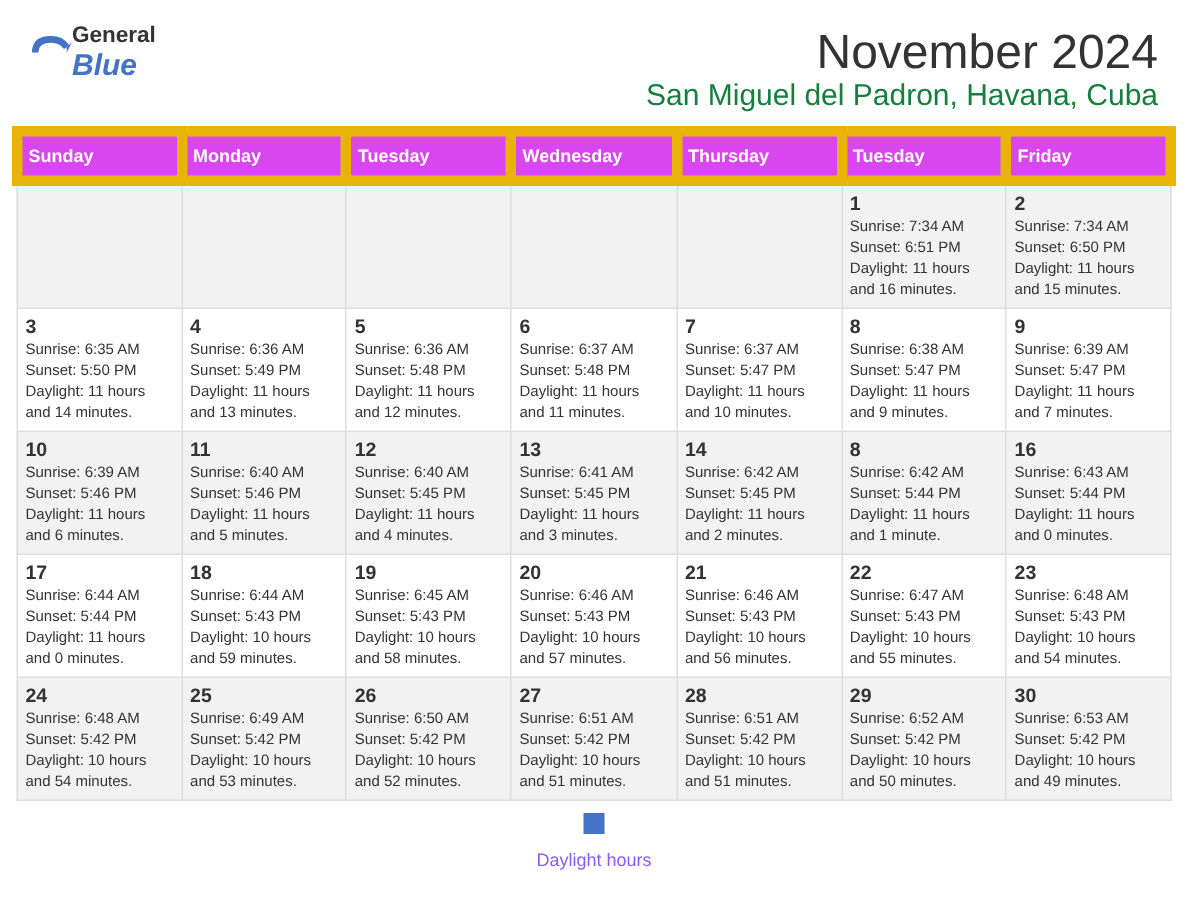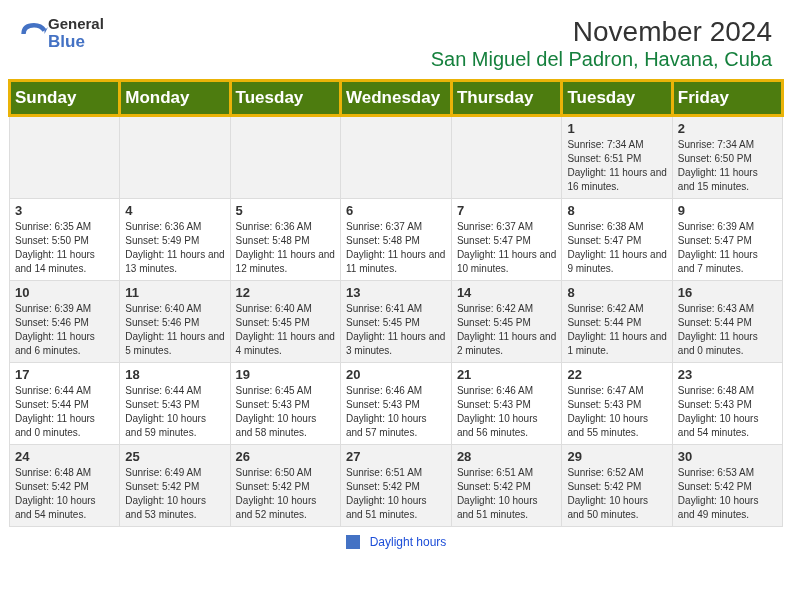--- a/index.html
+++ b/index.html
@@ -31,9 +31,10 @@
       color: #333;
     }
     .logo-text .blue {
-      font-size: 17px;
+      font-size: 20px;
       font-weight: bold;
       color: #4472c4;
+      font-style: italic;
     }
     .logo-icon {
       width: 28px;

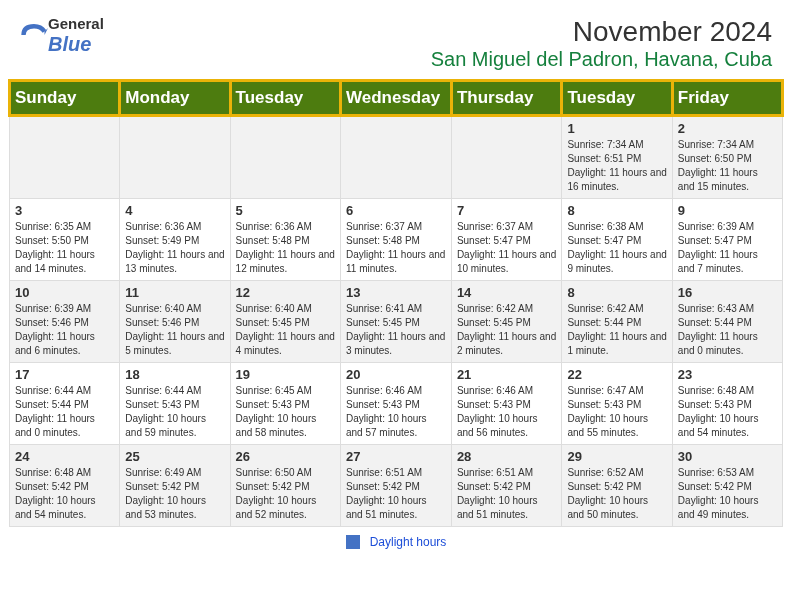--- a/index.html
+++ b/index.html
@@ -44,7 +44,7 @@
       text-align: right;
     }
     .month-title {
-      font-size: 28px;
+      font-size: 32px;
       font-weight: normal;
       color: #333;
     }

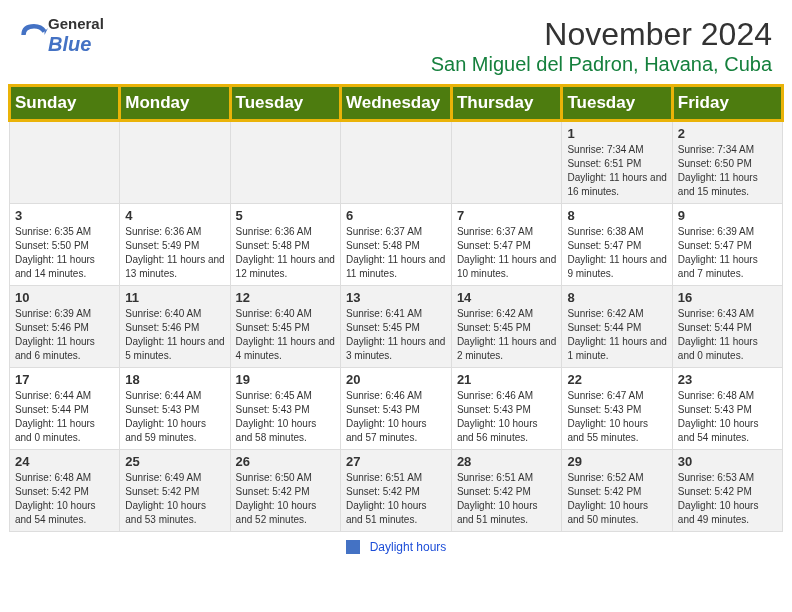--- a/index.html
+++ b/index.html
@@ -58,13 +58,13 @@
       border-collapse: collapse;
     }
     thead tr th {
-      background: #4d7c0f;
+      background: #d946ef;
       color: #fff;
-      font-size: 17px;
+      font-size: 12px;
       font-weight: bold;
       padding: 6px 4px;
       text-align: left;
-      border: 3px solid #eab308;
+      border: 7px solid #eab308;
     }
     tbody tr td {
       width: 111px;

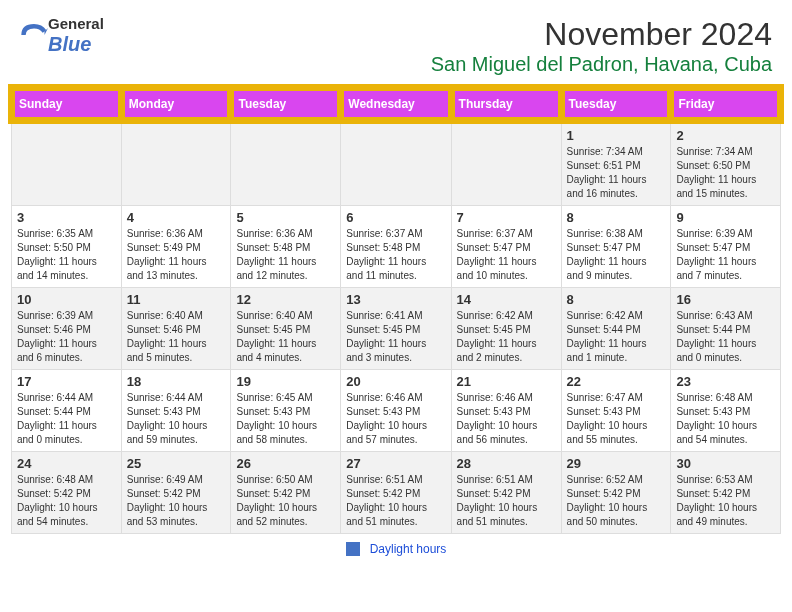--- a/index.html
+++ b/index.html
@@ -103,7 +103,8 @@
       gap: 10px;
       padding: 8px 0 4px 0;
       font-size: 12px;
-      color: #1d4ed8;
+      color: #8b5cf6;
+      flex-direction: column;
     }
     .legend-box {
       width: 14px;

